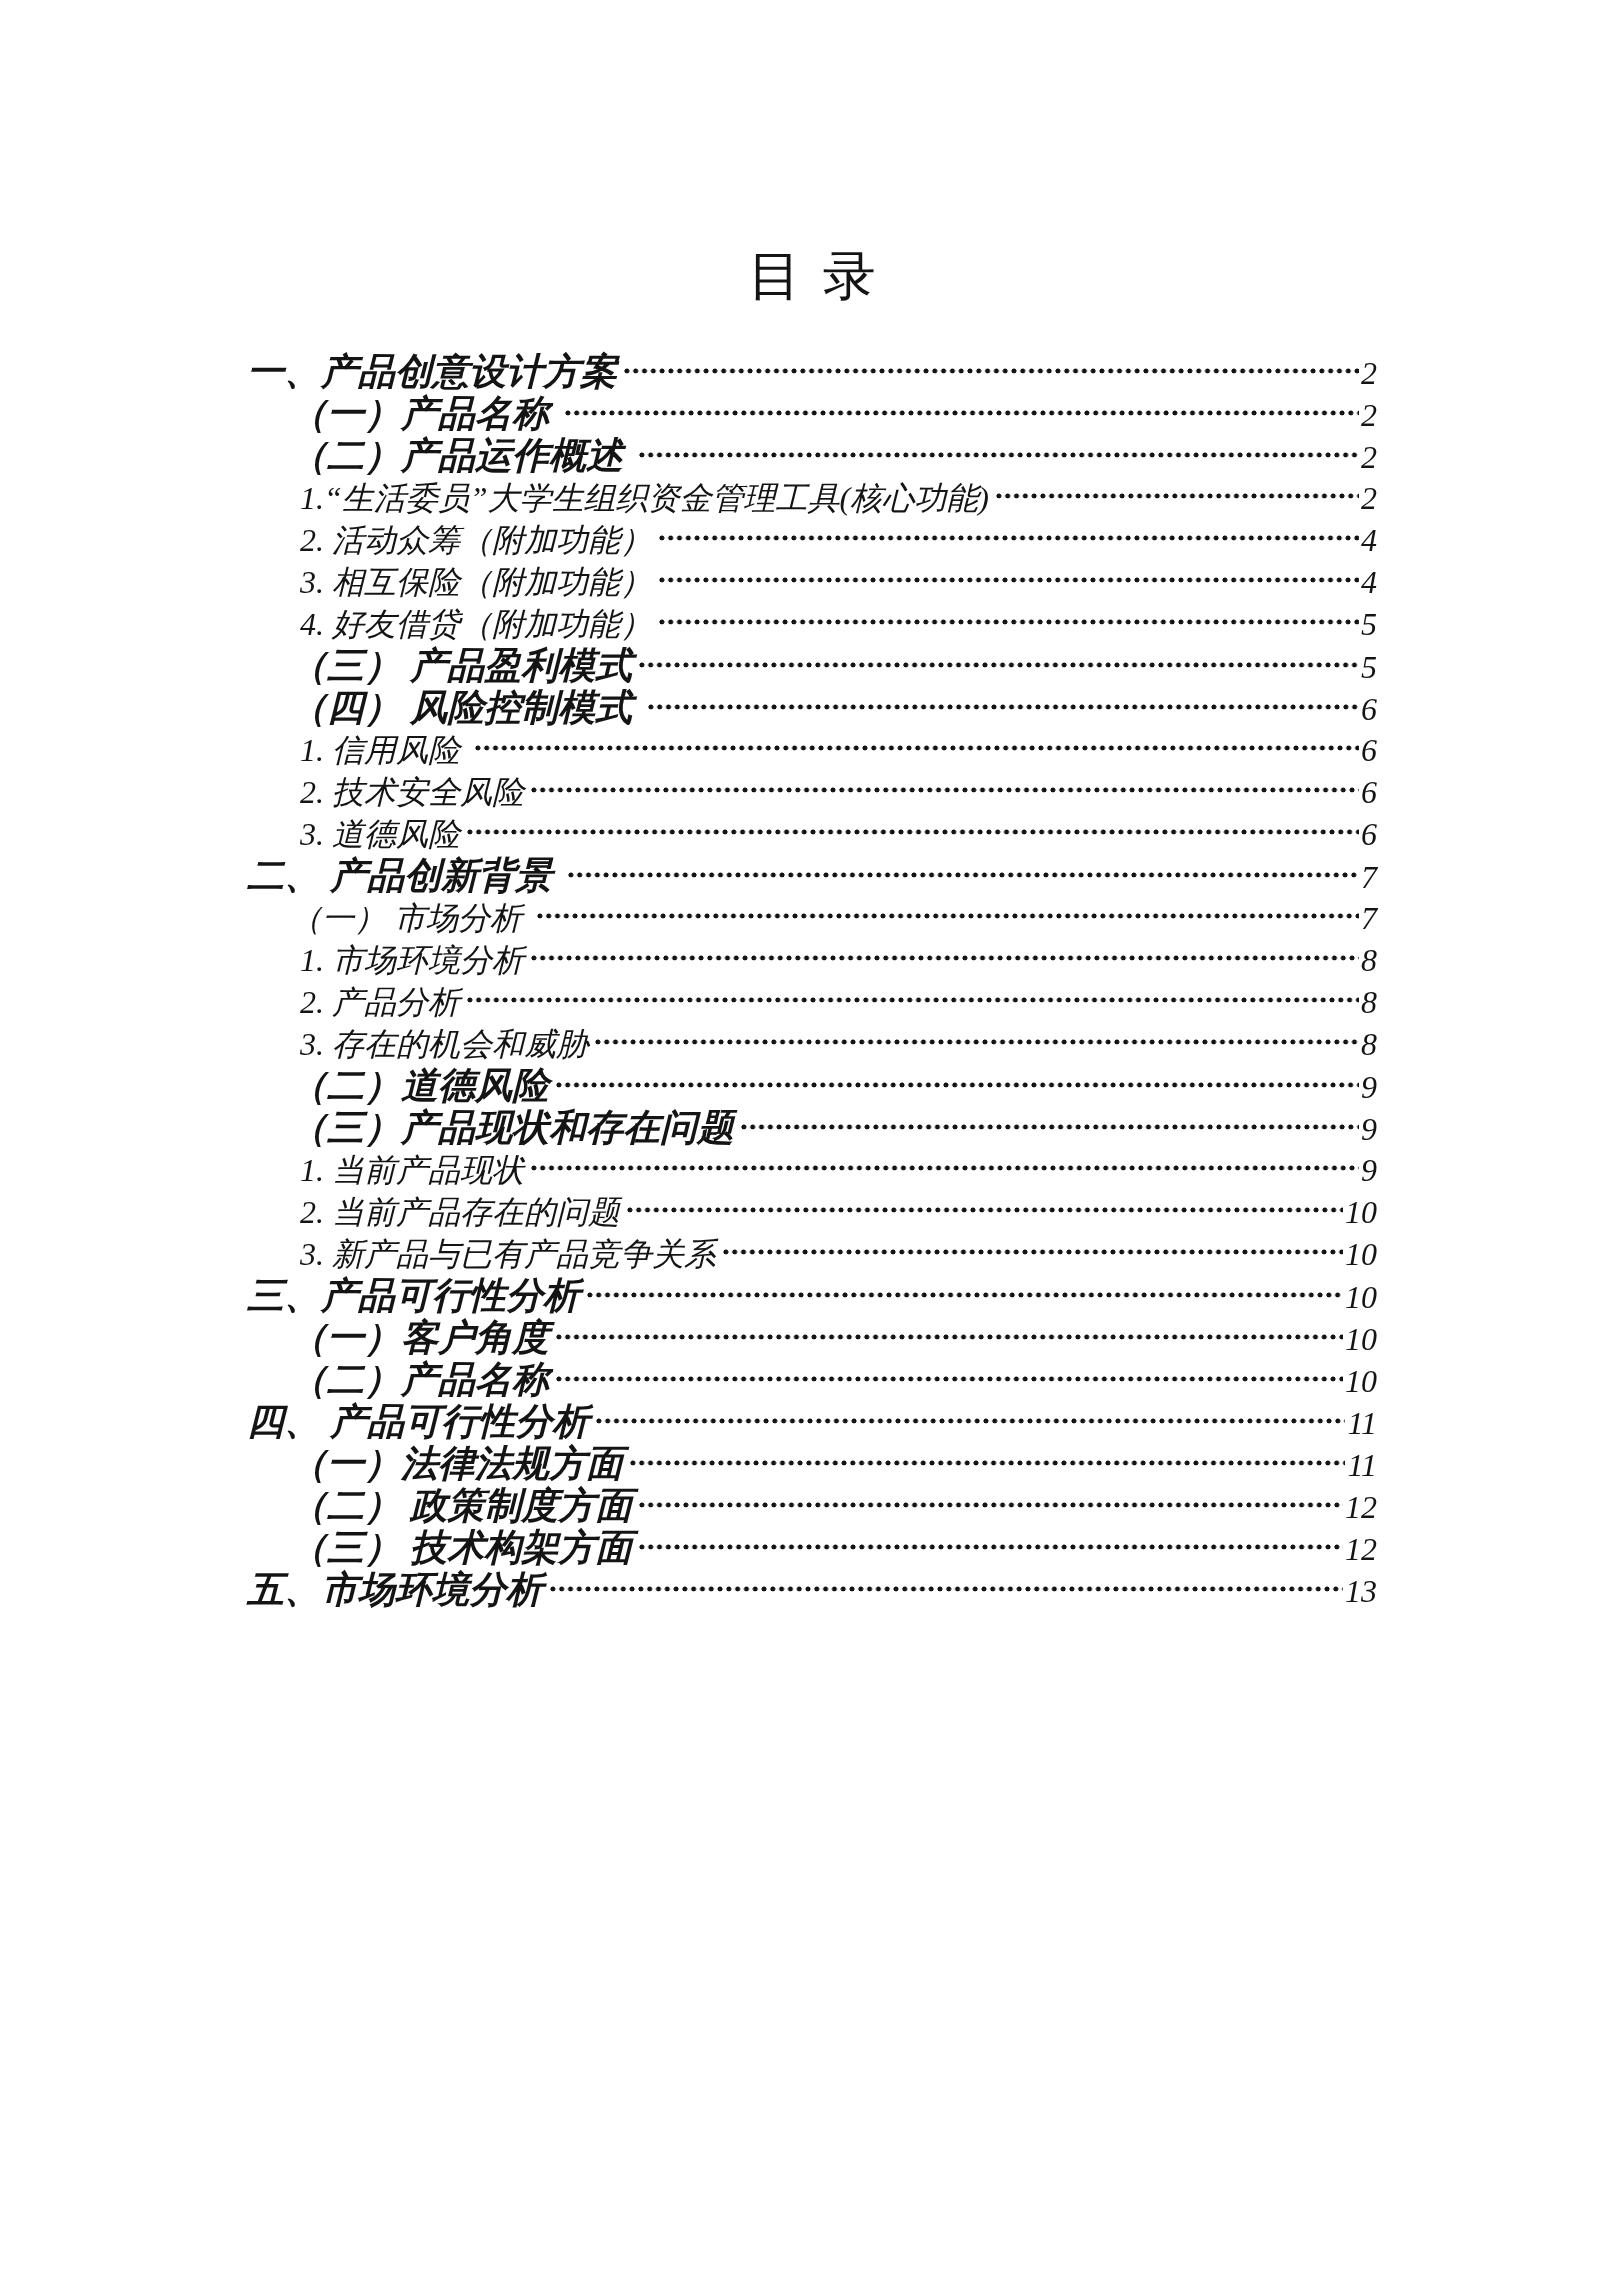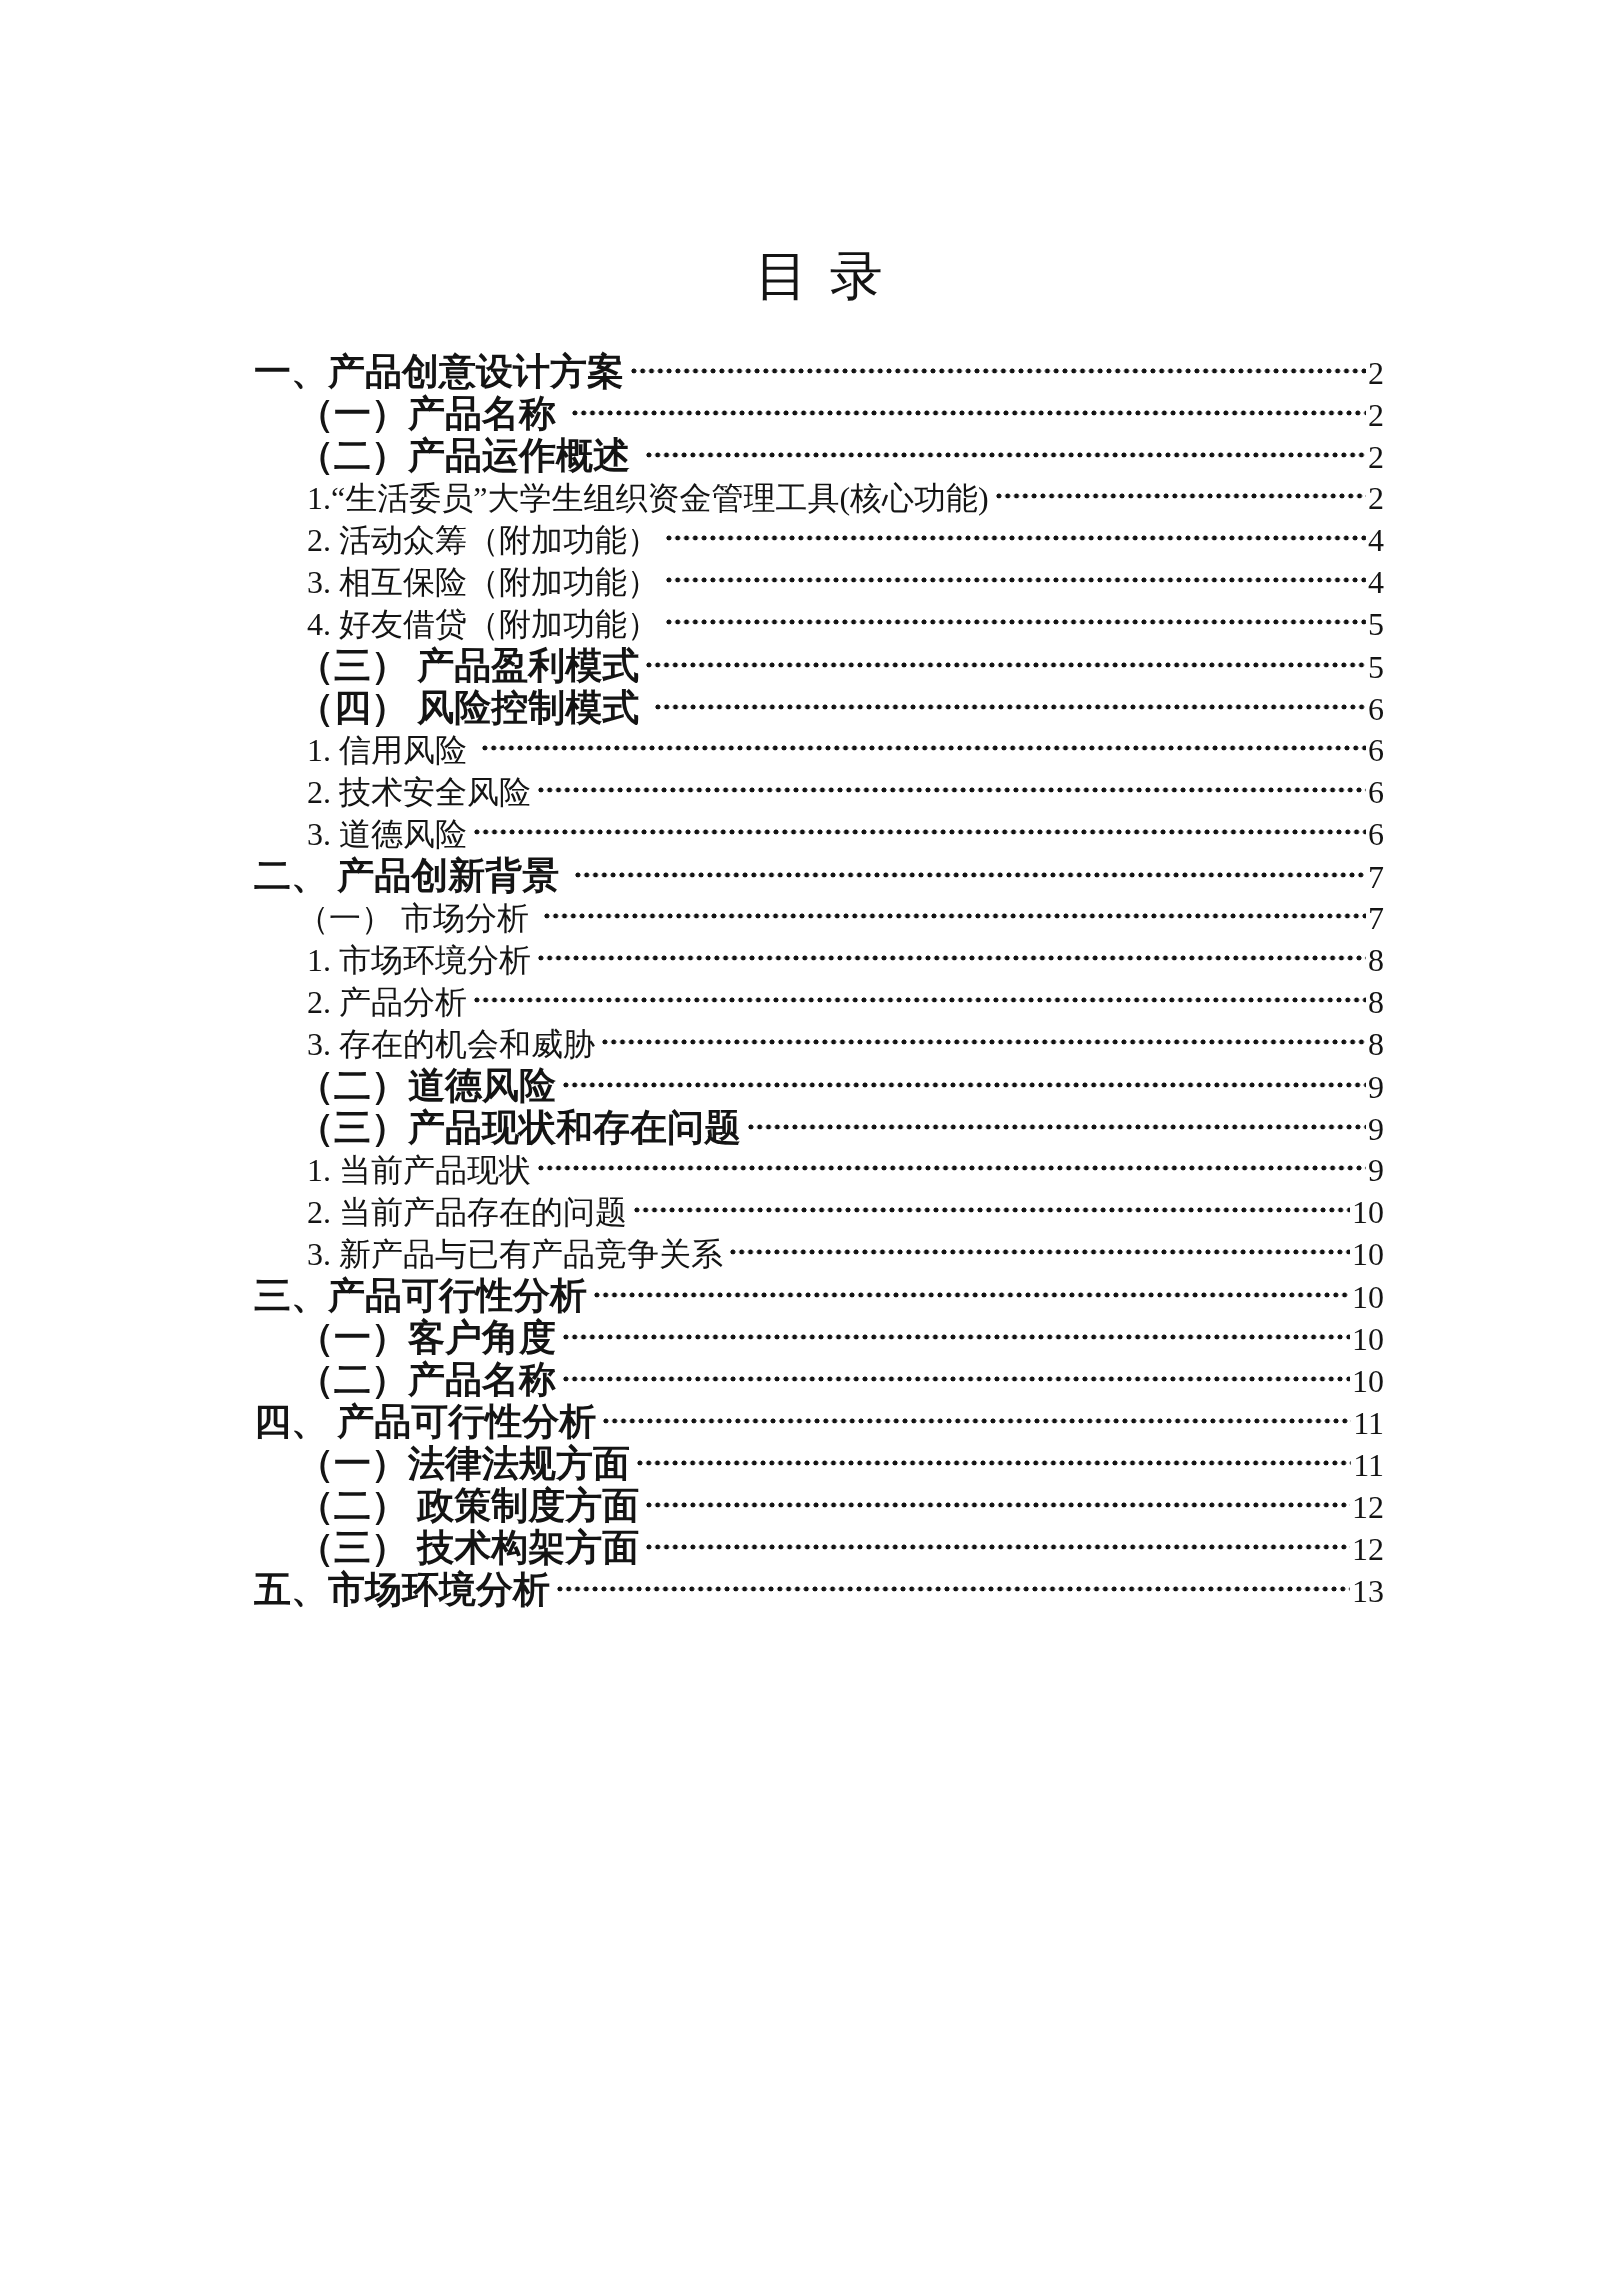--- a/index.html
+++ b/index.html
@@ -15,7 +15,7 @@
   }
   .content {
     position: absolute;
-    left: 254px;
+    left: 247px;
     top: 245px;
     width: 1130px;
   }

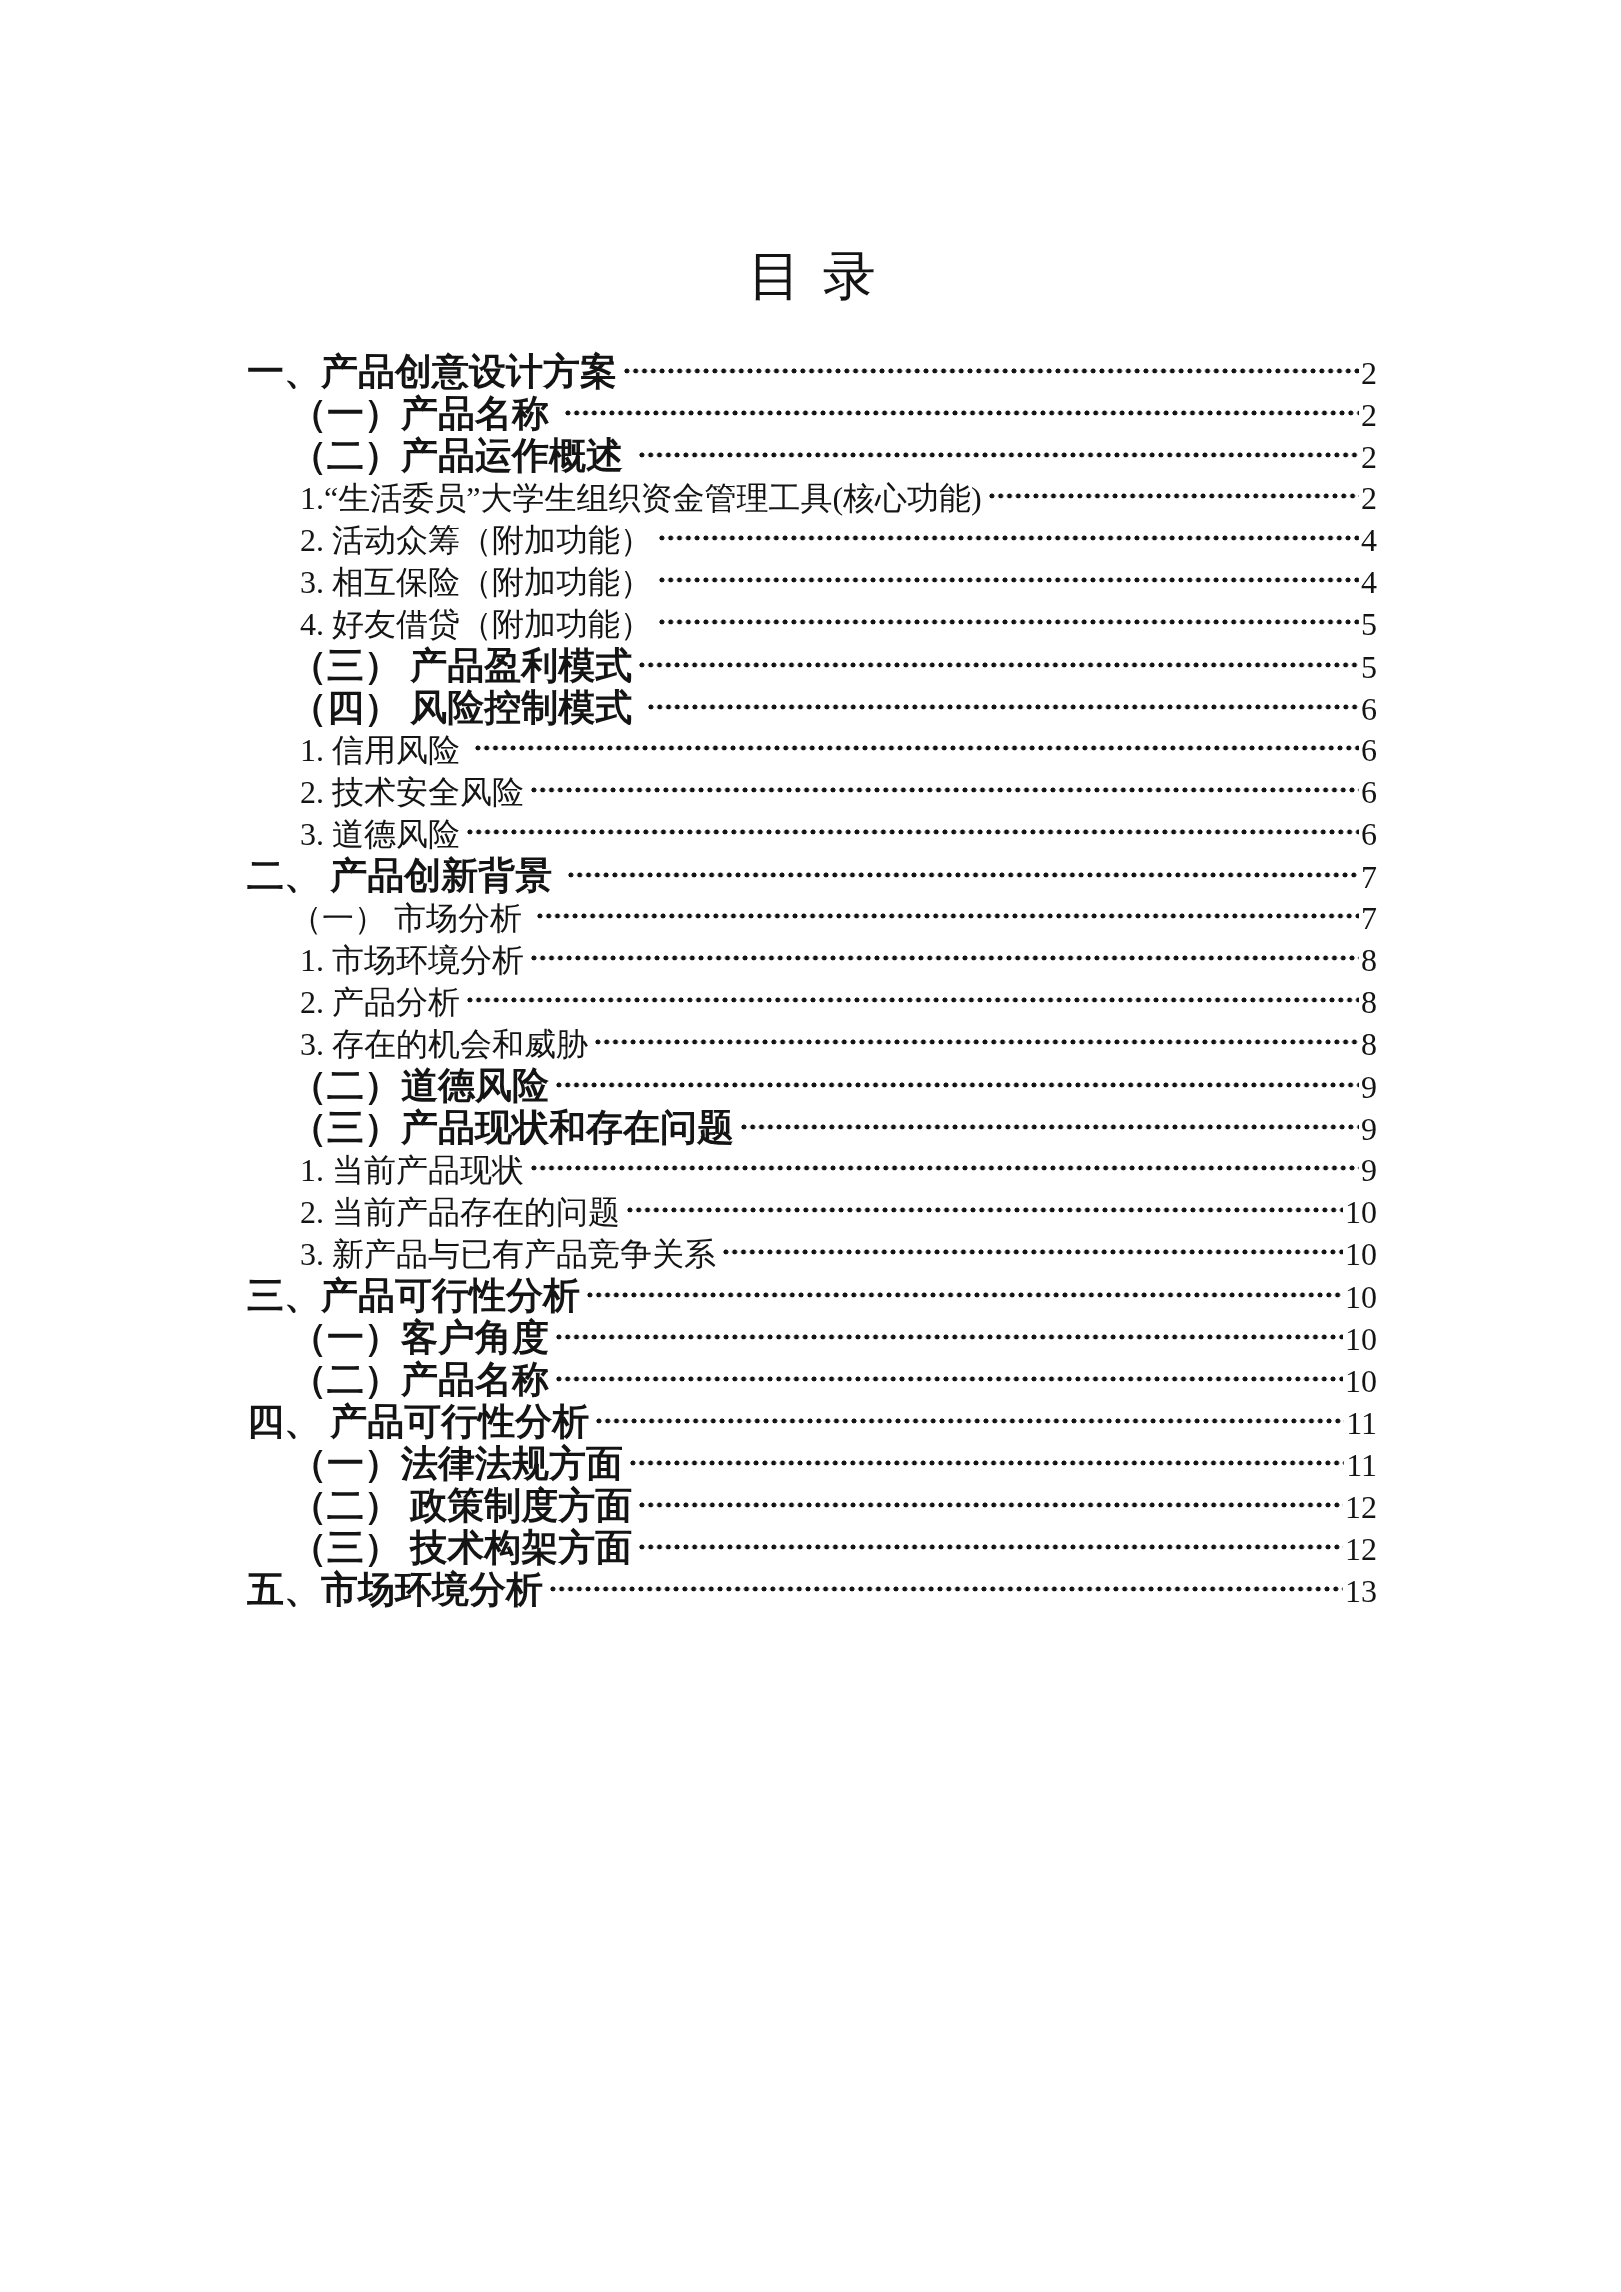--- a/index.html
+++ b/index.html
@@ -35,6 +35,7 @@
     align-items: baseline;
     height: 42px;
     line-height: 42px;
+    font-style: italic;
   }
   .toc-row .entry-text {
     white-space: pre;

